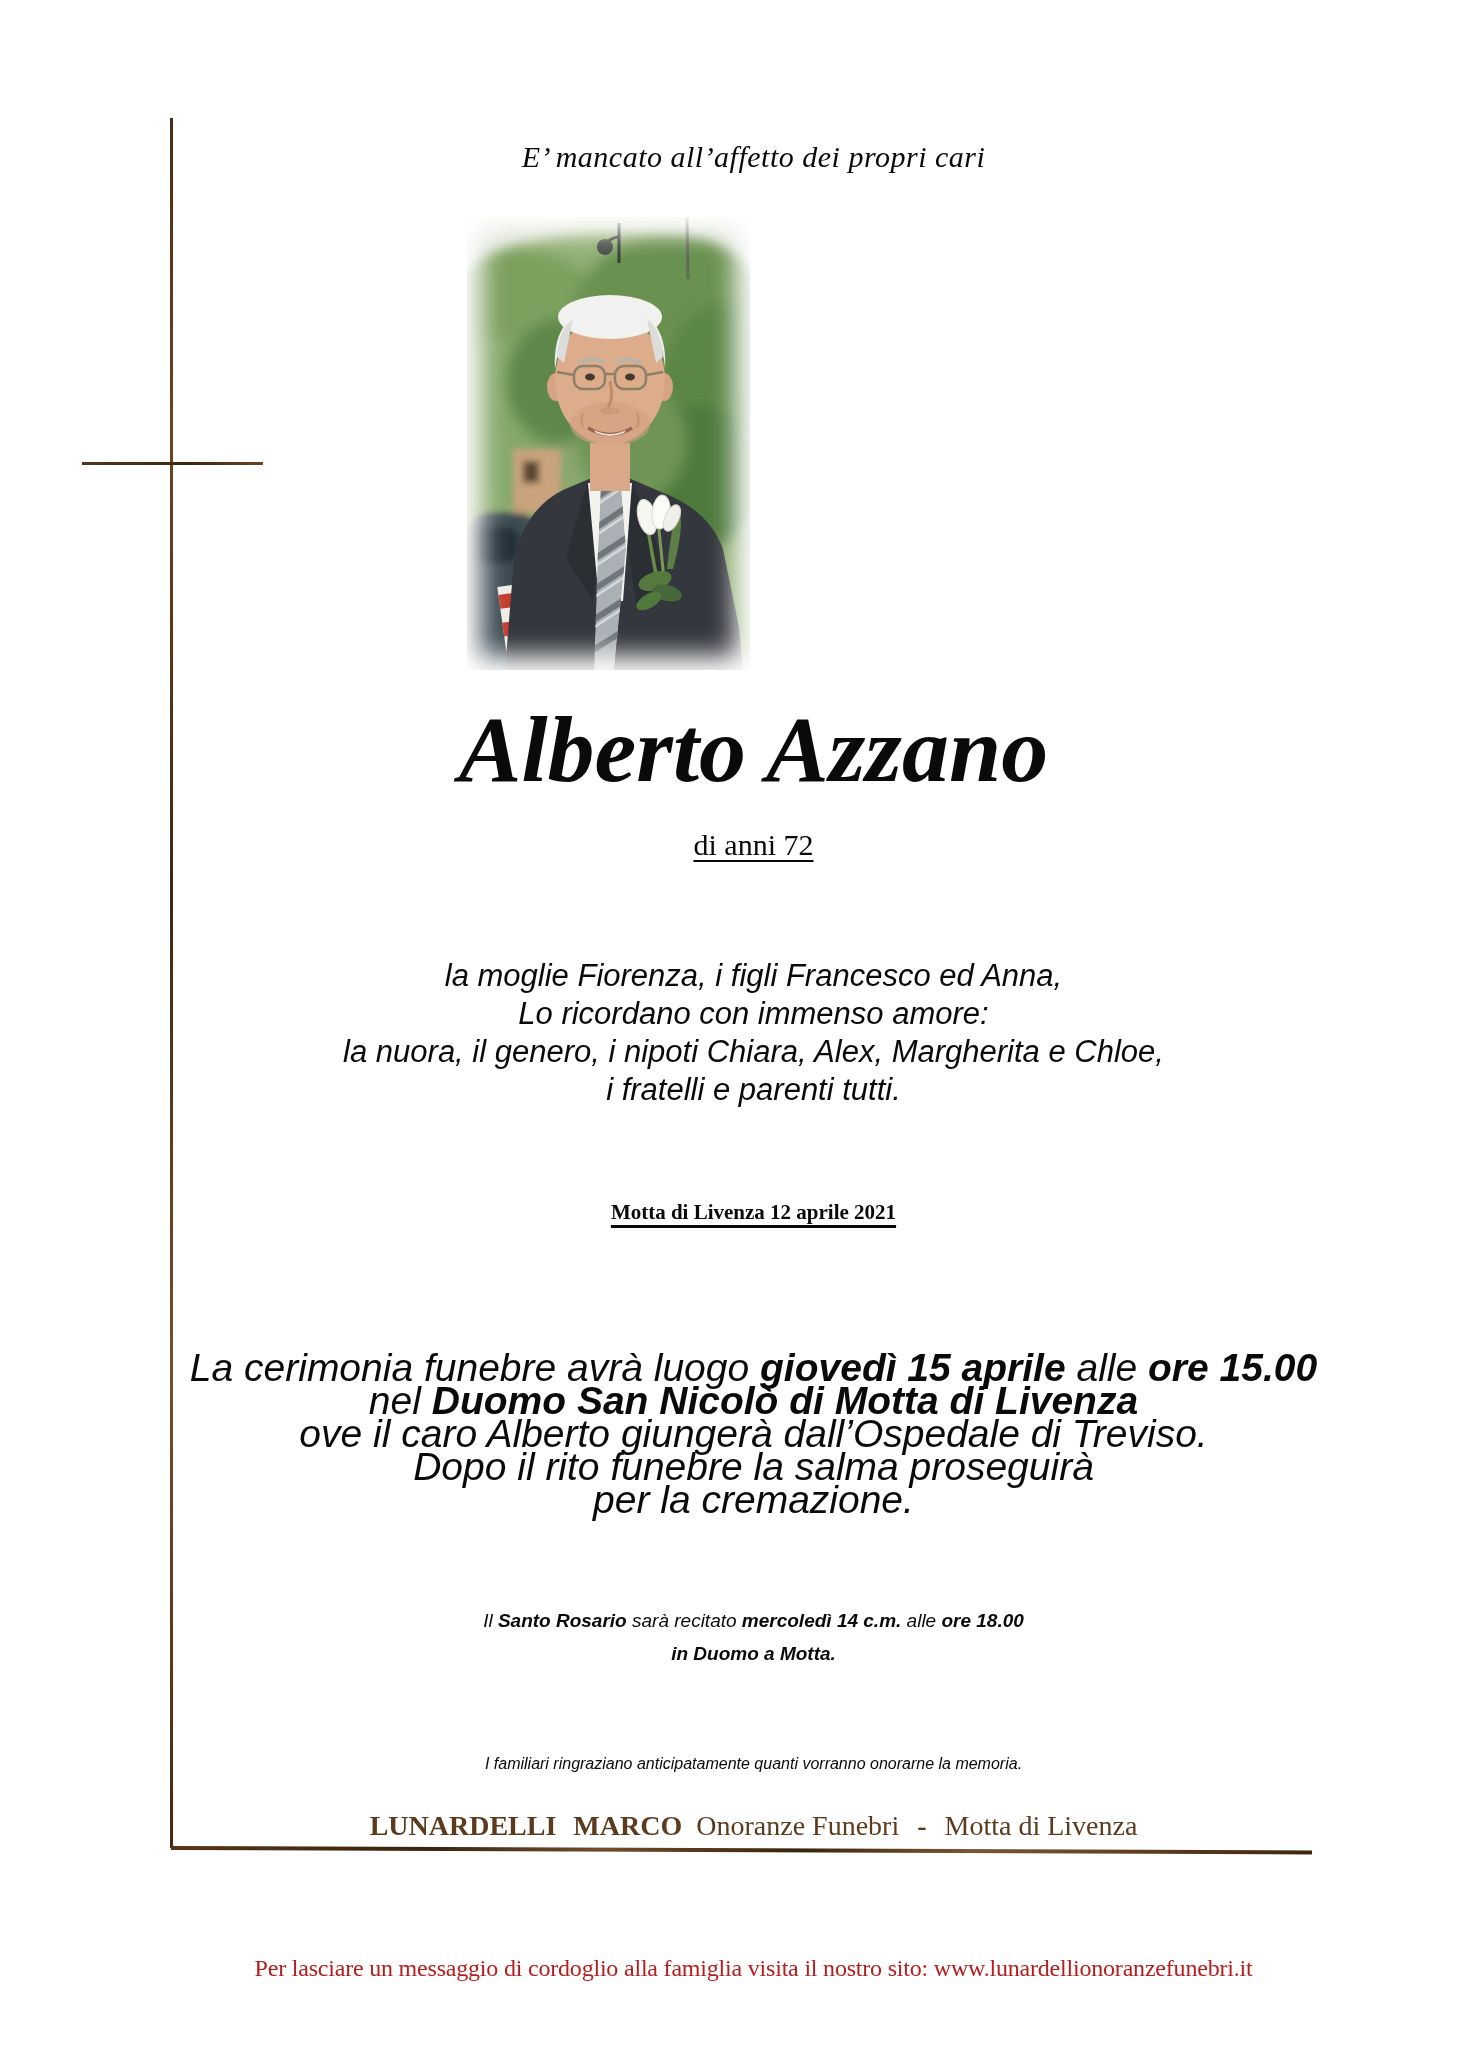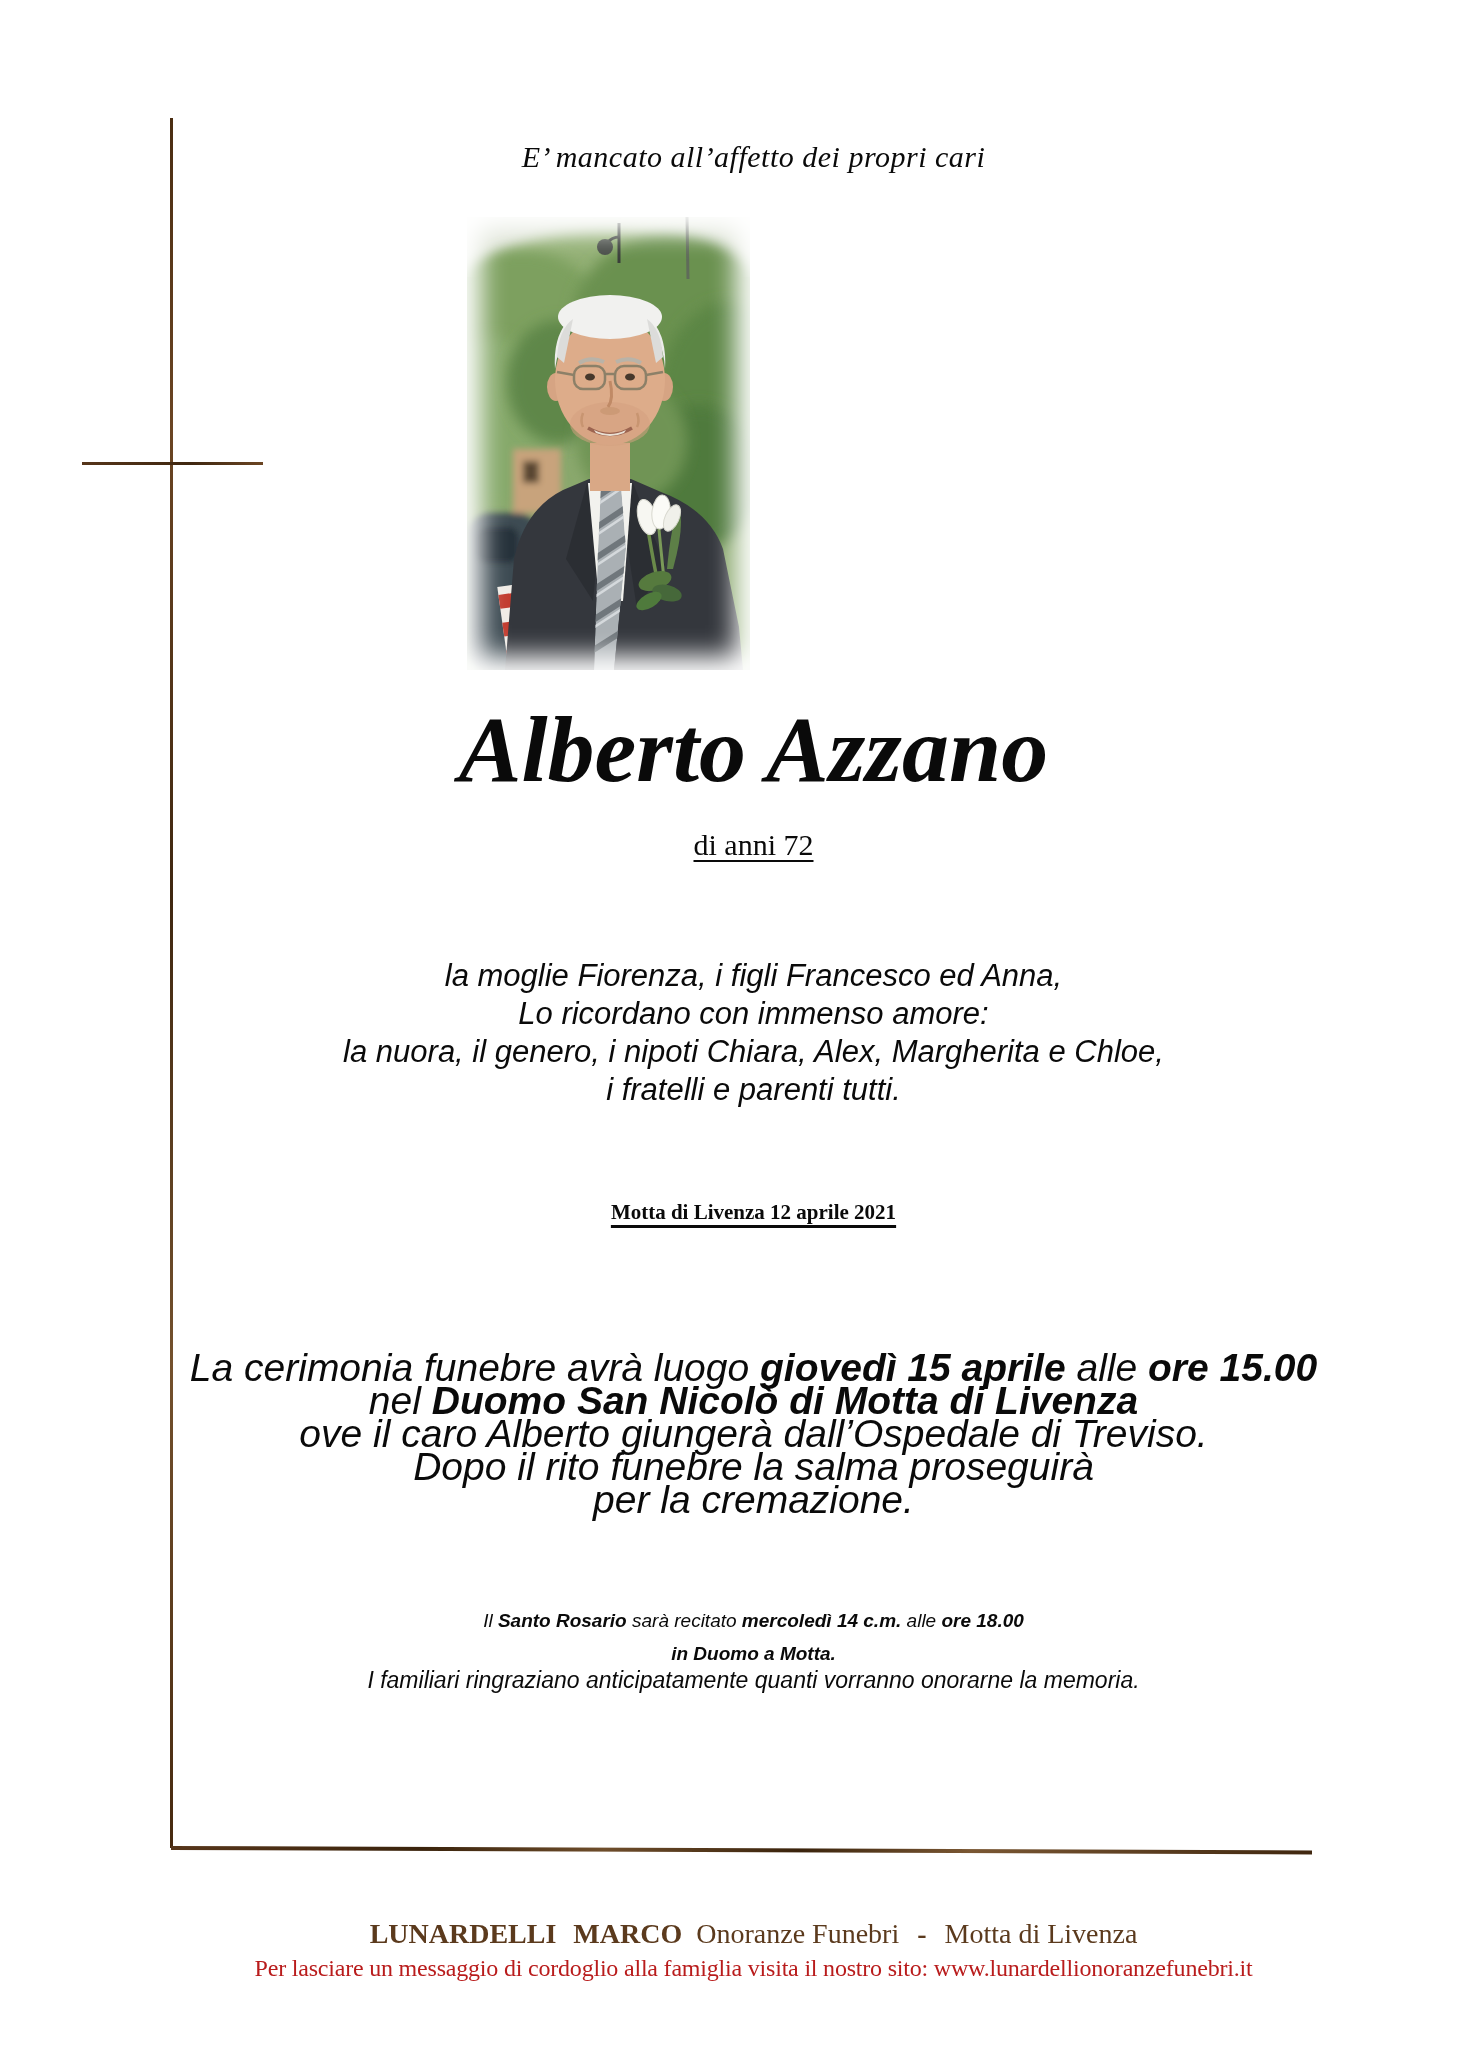--- a/index.html
+++ b/index.html
@@ -41,7 +41,7 @@
   .dateline span{text-decoration:underline;text-underline-offset:6px;text-decoration-thickness:3px;}
   .ceremony{top:1351px;font-size:39px;line-height:33px;}
   .rosary{top:1604px;font-size:19px;line-height:33px;}
-  .thanks{top:1667px;font-size:23px;}
+  .thanks{top:1755px;font-size:16px;}
   .b{font-weight:bold;}
 
   .footer1{top:1918px;font-size:28px;color:#5b3a1d;}

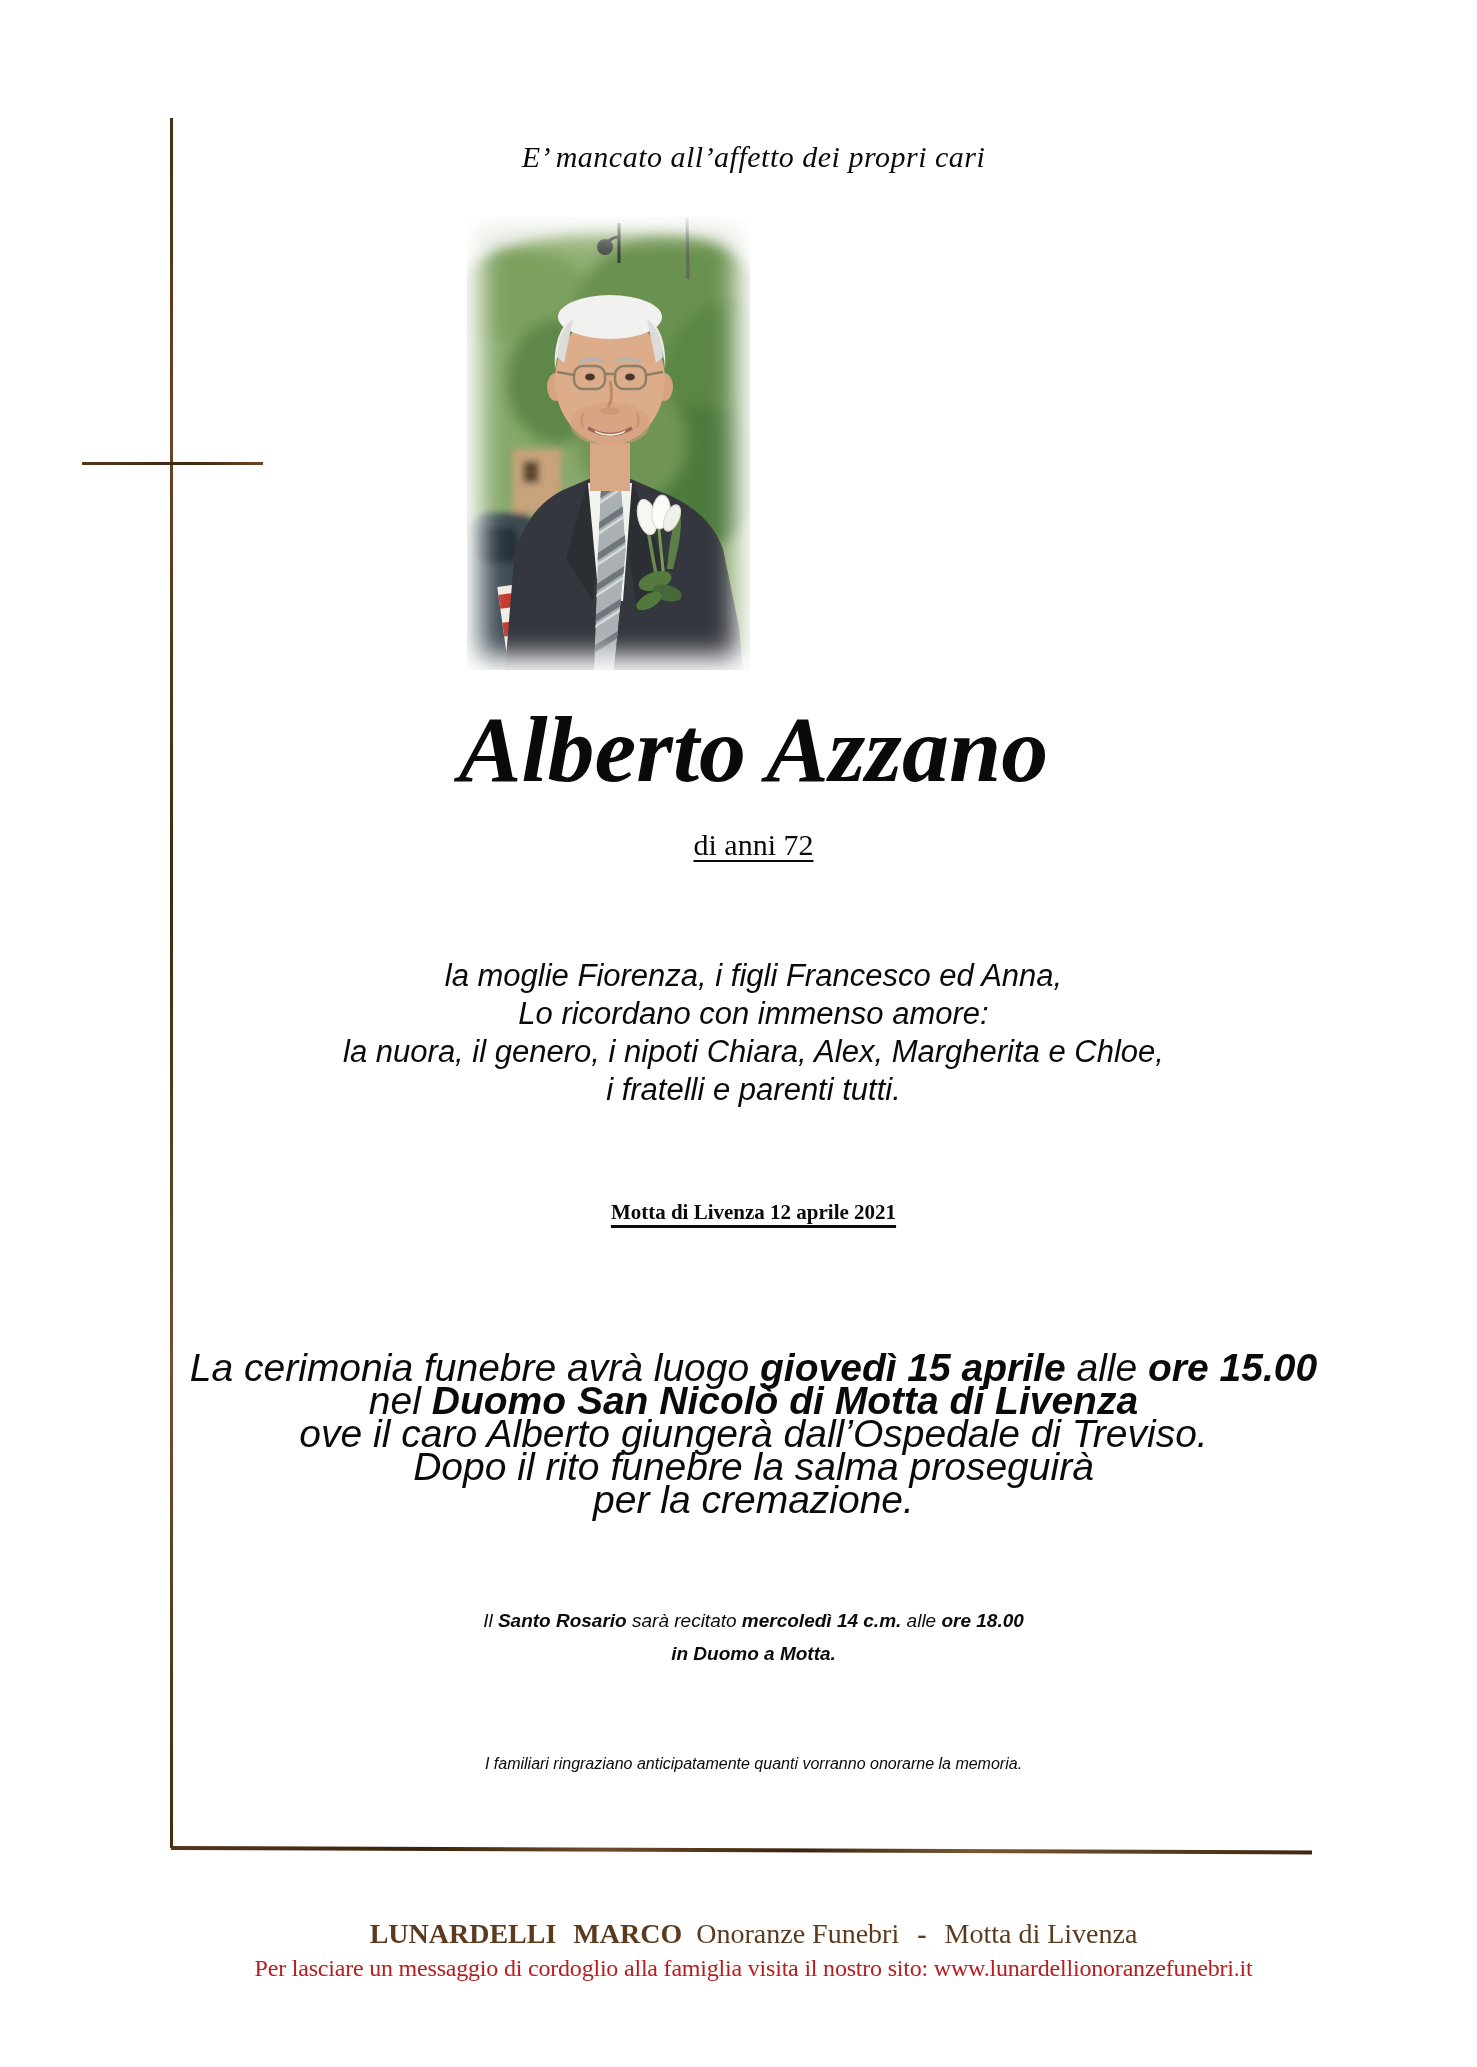--- a/index.html
+++ b/index.html
@@ -44,7 +44,7 @@
   .thanks{top:1755px;font-size:16px;}
   .b{font-weight:bold;}
 
-  .footer1{top:1918px;font-size:28px;color:#5b3a1d;}
+  .footer1{top:1810px;font-size:28px;color:#5b3a1d;}
   .footer1 .company{font-weight:bold;word-spacing:10px;margin-right:14px;}
   .footer1 .dash{margin:0 18px;font-weight:bold;}
   .footer2{top:1955px;font-size:24px;color:#b91c1c;letter-spacing:-0.2px;}

